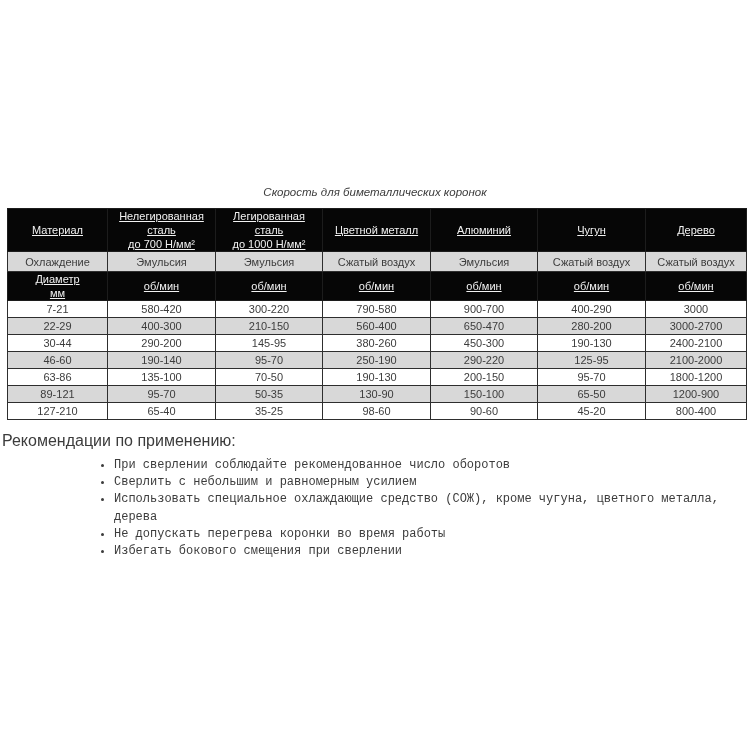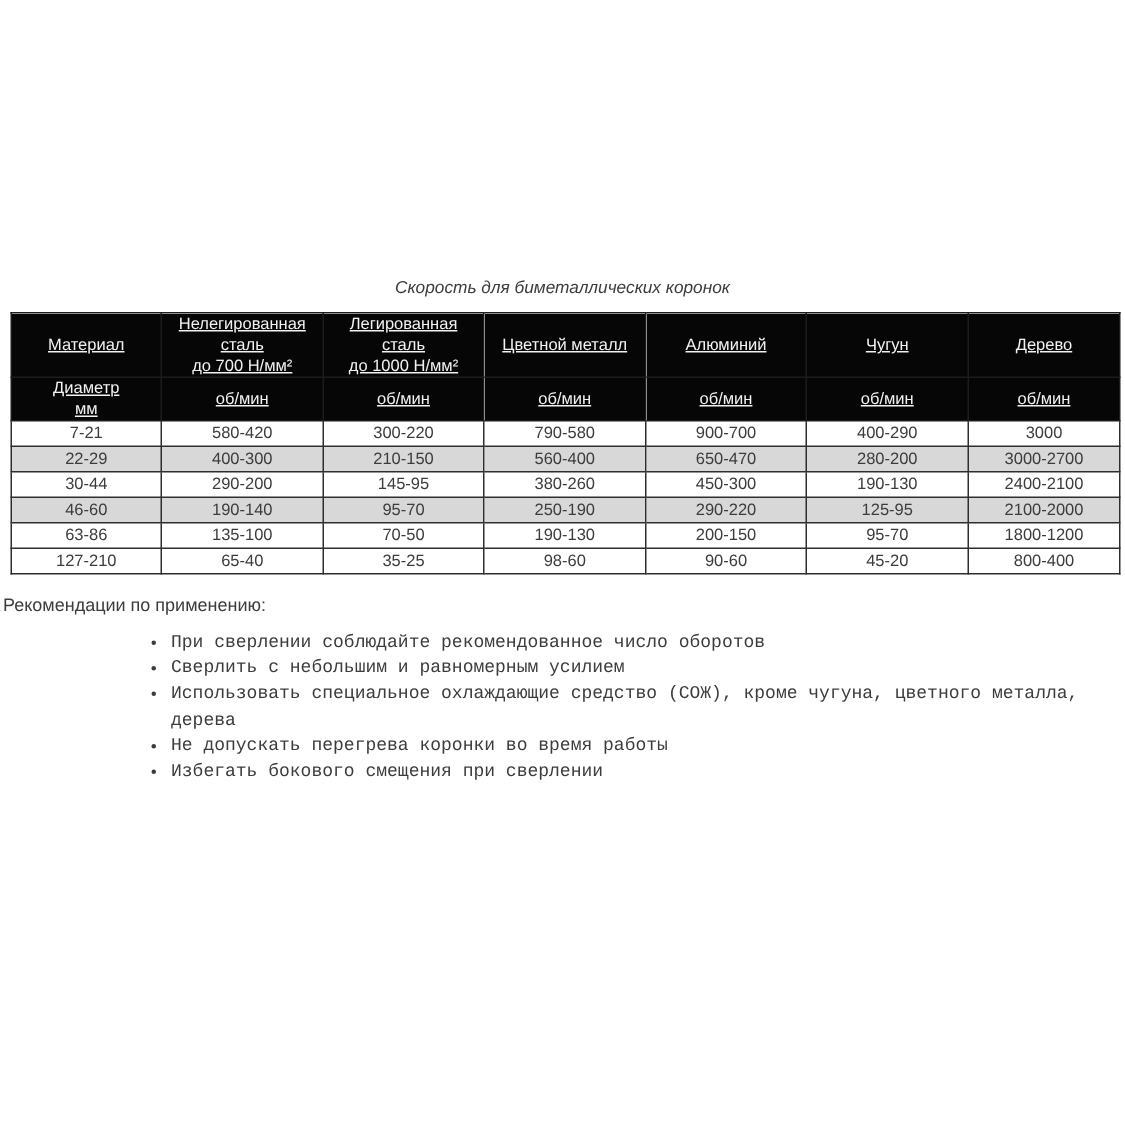--- a/index.html
+++ b/index.html
@@ -104,6 +104,15 @@
         <th>Чугун</th>
         <th>Дерево</th>
       </tr>
+      <tr class="row-cool">
+        <td class="gray">Охлаждение</td>
+        <td class="gray">Эмульсия</td>
+        <td class="gray">Эмульсия</td>
+        <td class="gray">Сжатый воздух</td>
+        <td class="gray">Эмульсия</td>
+        <td class="gray">Сжатый воздух</td>
+        <td class="gray">Сжатый воздух</td>
+      </tr>
       <tr class="black-row row-diam">
         <td class="pre">Диаметр
 мм</td>

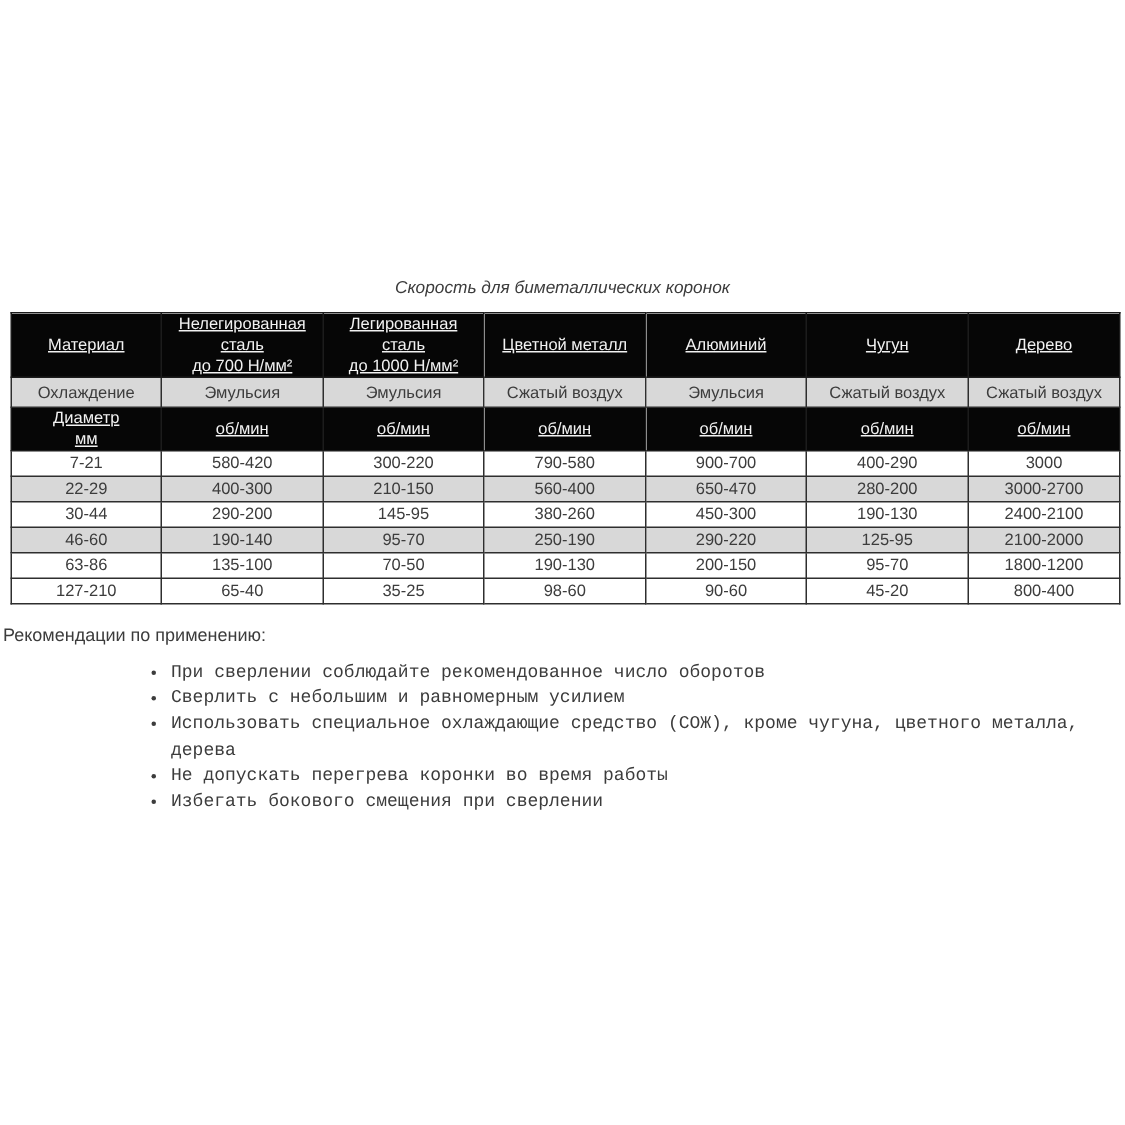--- a/index.html
+++ b/index.html
@@ -171,6 +171,15 @@
           <td>1800-1200</td>
         </tr>
         <tr>
+          <td class="gray">89-121</td>
+          <td class="gray">95-70</td>
+          <td class="gray">50-35</td>
+          <td class="gray">130-90</td>
+          <td class="gray">150-100</td>
+          <td class="gray">65-50</td>
+          <td class="gray">1200-900</td>
+        </tr>
+        <tr>
           <td>127-210</td>
           <td>65-40</td>
           <td>35-25</td>

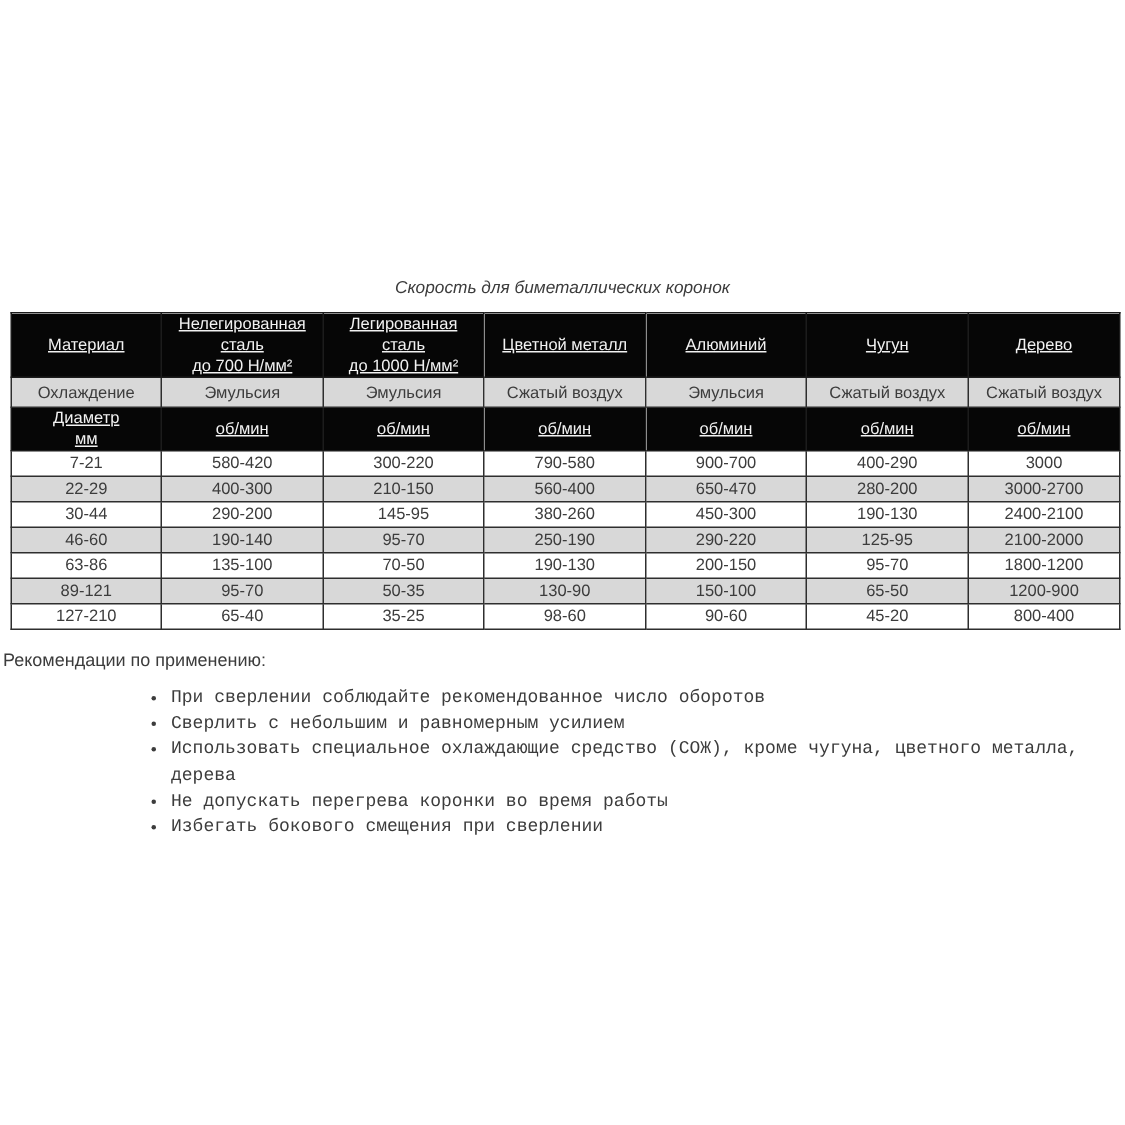--- a/index.html
+++ b/index.html
@@ -55,7 +55,7 @@
 
   .rec-heading {
     margin: 13px 15px 0 2px;
-    font-size: 12px;
+    font-size: 16px;
     line-height: 15px;
   }
   ul.rec-list {

